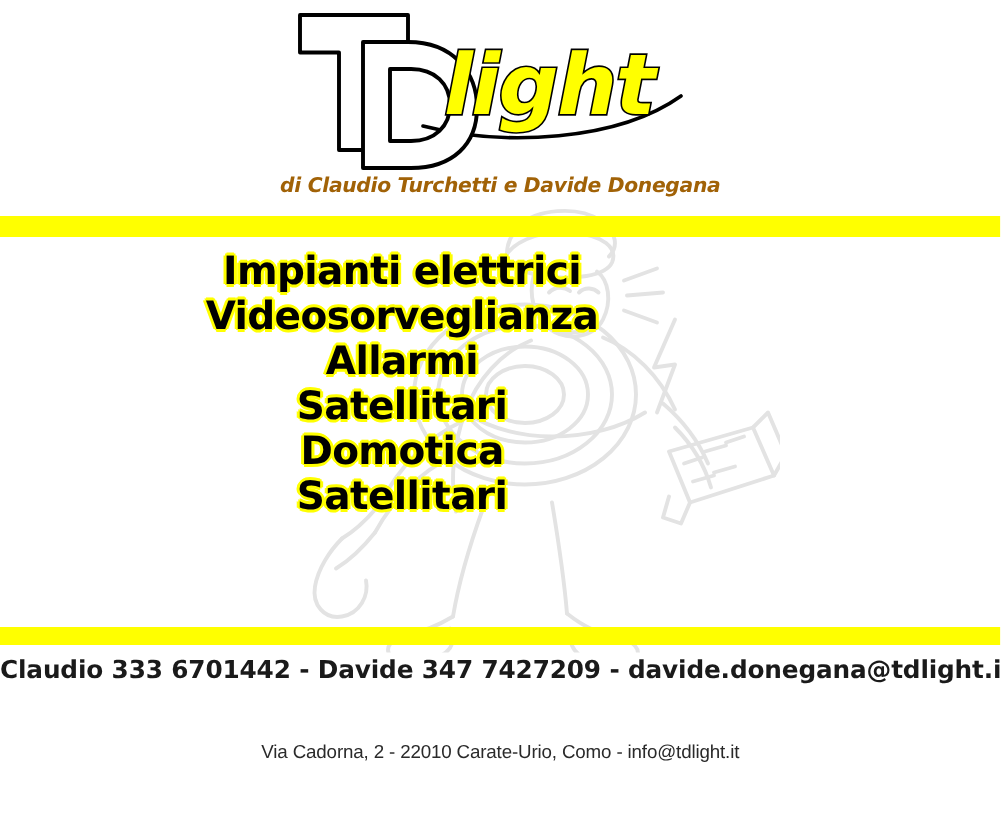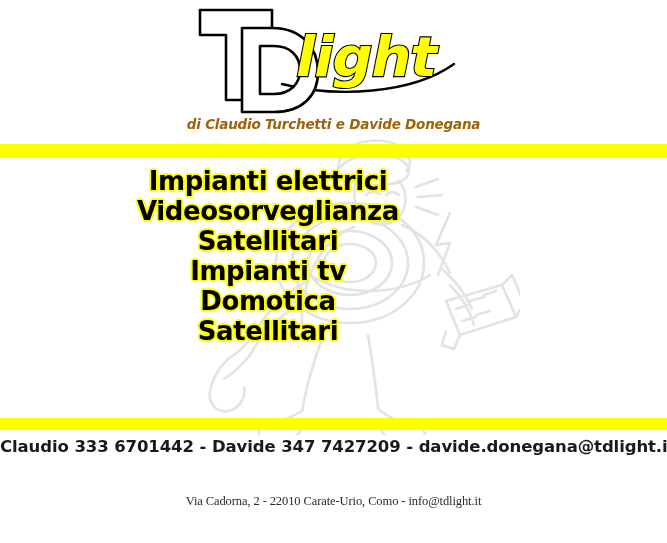--- a/index.html
+++ b/index.html
@@ -218,6 +218,7 @@
   <div id="services">
     <div class="service-line">Impianti elettrici</div>
     <div class="service-line">Videosorveglianza</div>
+    <div class="service-line">Allarmi</div>
     <div class="service-line">Satellitari</div>
     <div class="service-line">Impianti tv</div>
     <div class="service-line">Domotica</div>

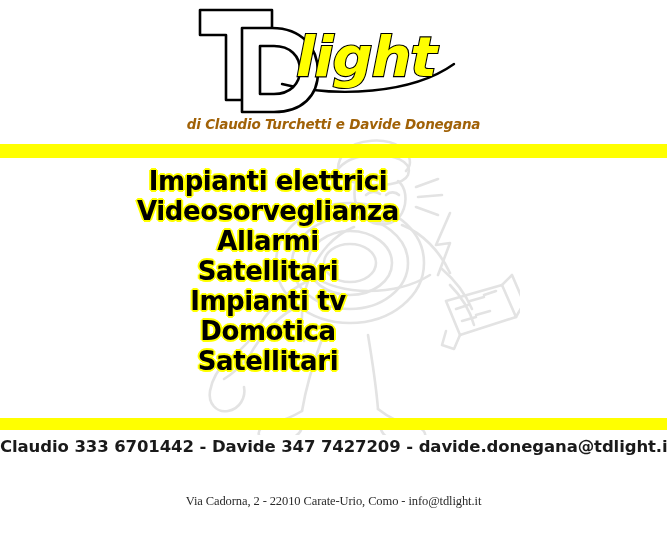--- a/index.html
+++ b/index.html
@@ -220,7 +220,6 @@
     <div class="service-line">Videosorveglianza</div>
     <div class="service-line">Allarmi</div>
     <div class="service-line">Satellitari</div>
-    <div class="service-line">Impianti tv</div>
     <div class="service-line">Domotica</div>
     <div class="service-line">Satellitari</div>
   </div>

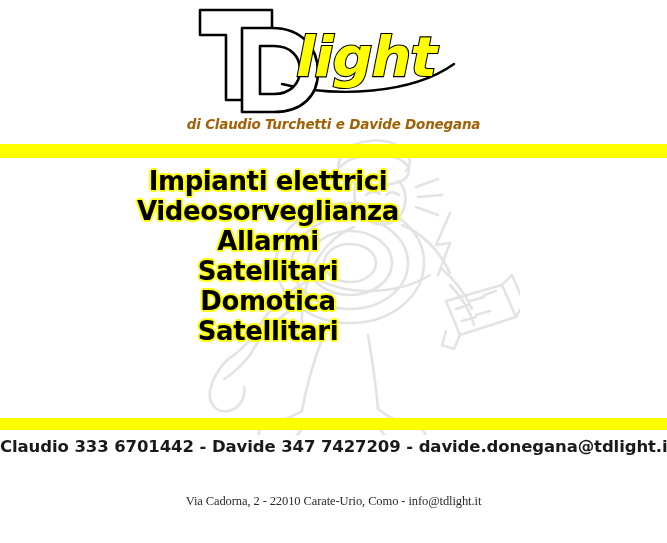--- a/index.html
+++ b/index.html
@@ -125,7 +125,7 @@
     top: 494px;
     width: 667px;
     text-align: center;
-    font-family: Liberation Serif, serif;
+    font-family: Liberation Sans, sans-serif;
     font-weight: 400;
     font-size: 12.5px;
     color: #2a2a2a;

